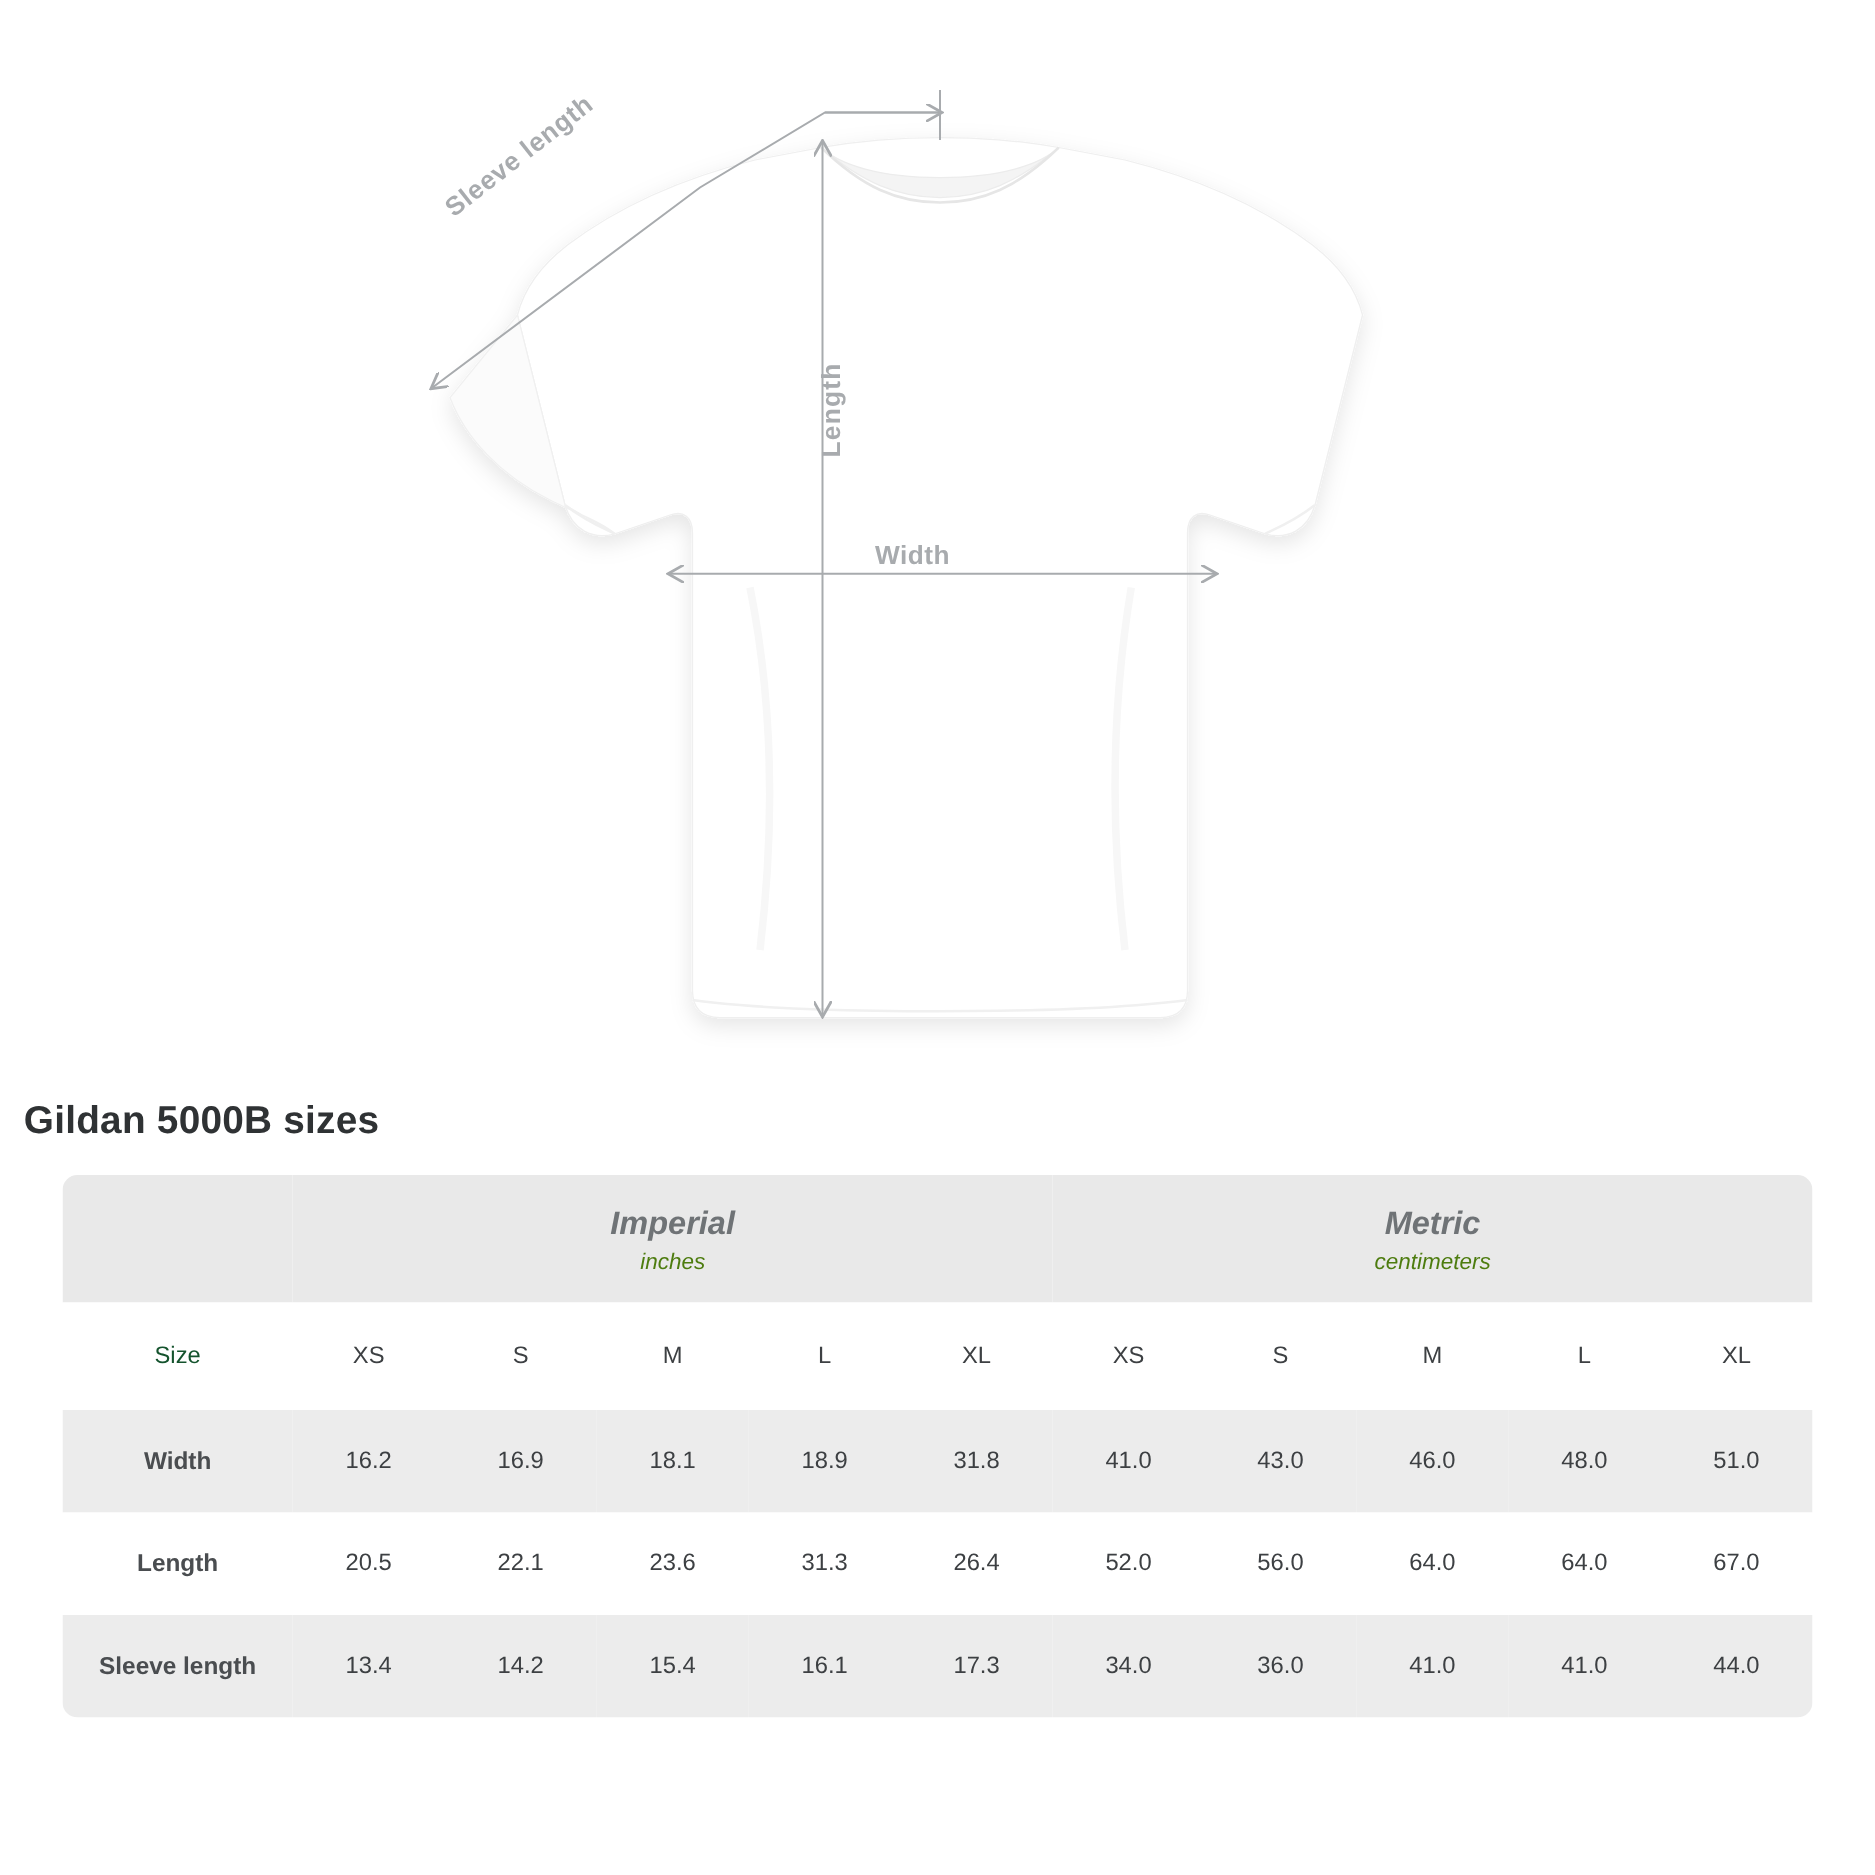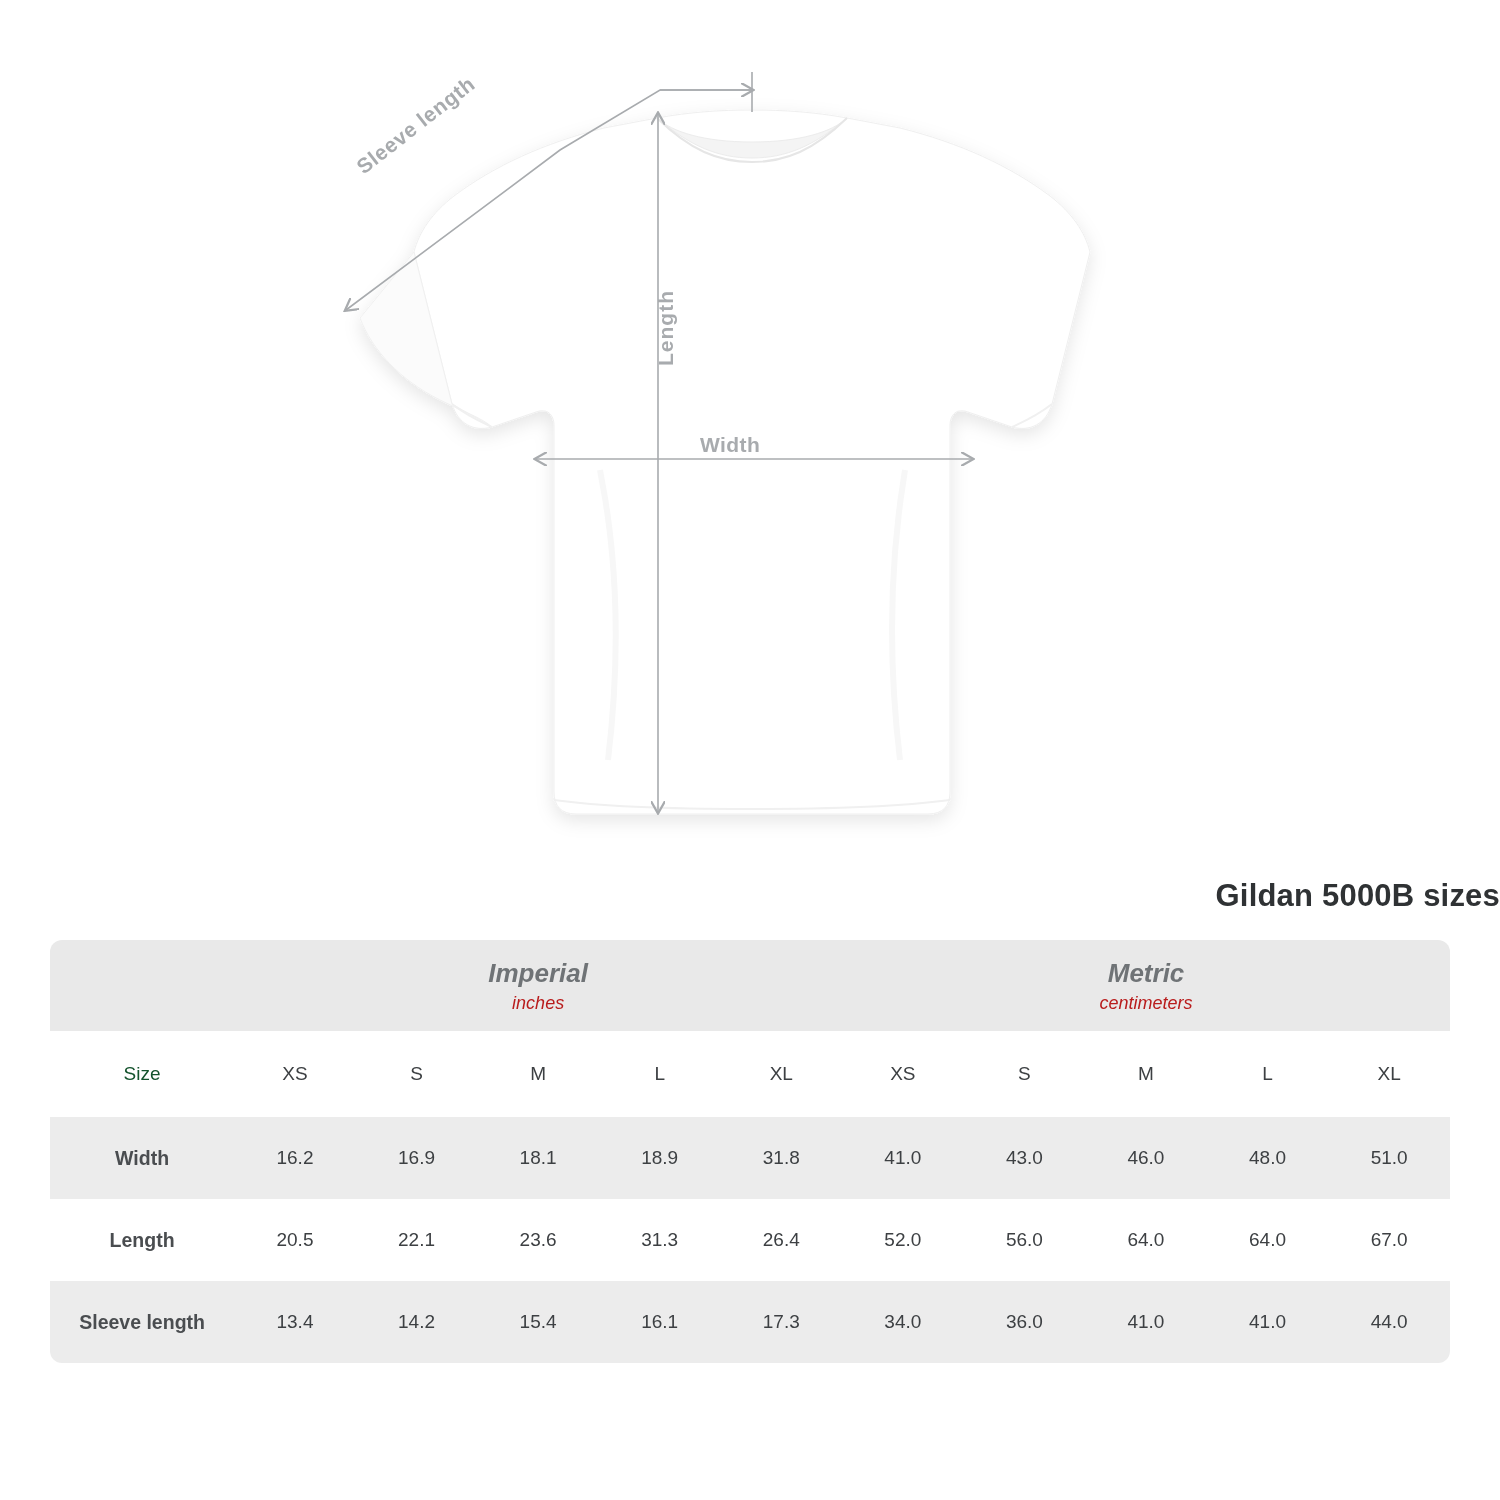--- a/index.html
+++ b/index.html
@@ -59,7 +59,7 @@
 
   
   .title-block {
-    text-align: right;
+    text-align: left;
     margin-top: 8px;
     margin-left: 19px;
   }

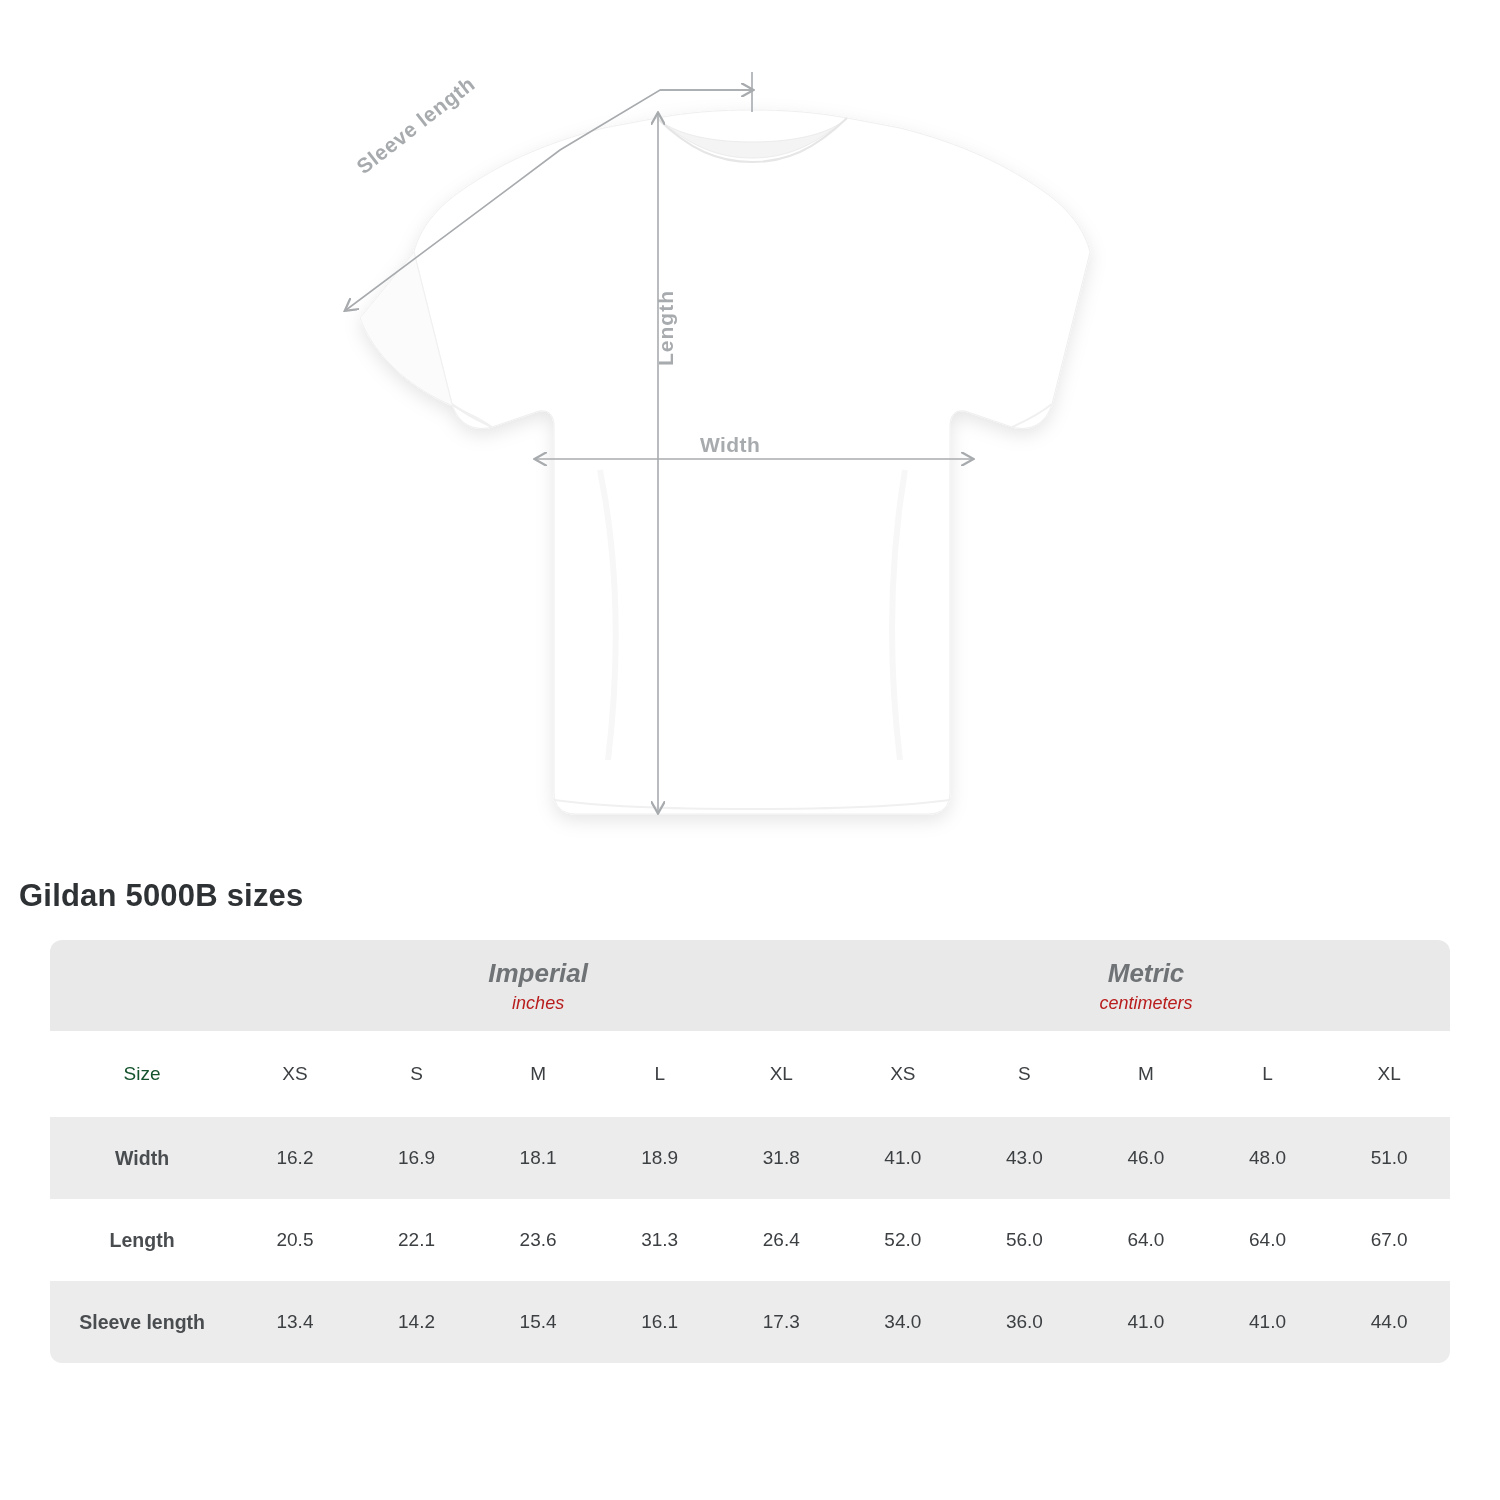--- a/index.html
+++ b/index.html
@@ -95,7 +95,7 @@
   }
   .unit-head td {
     background: #e9e9e9;
-    height: 91px;
+    height: 102px;
     padding: 0;
   }
   .unit-name {

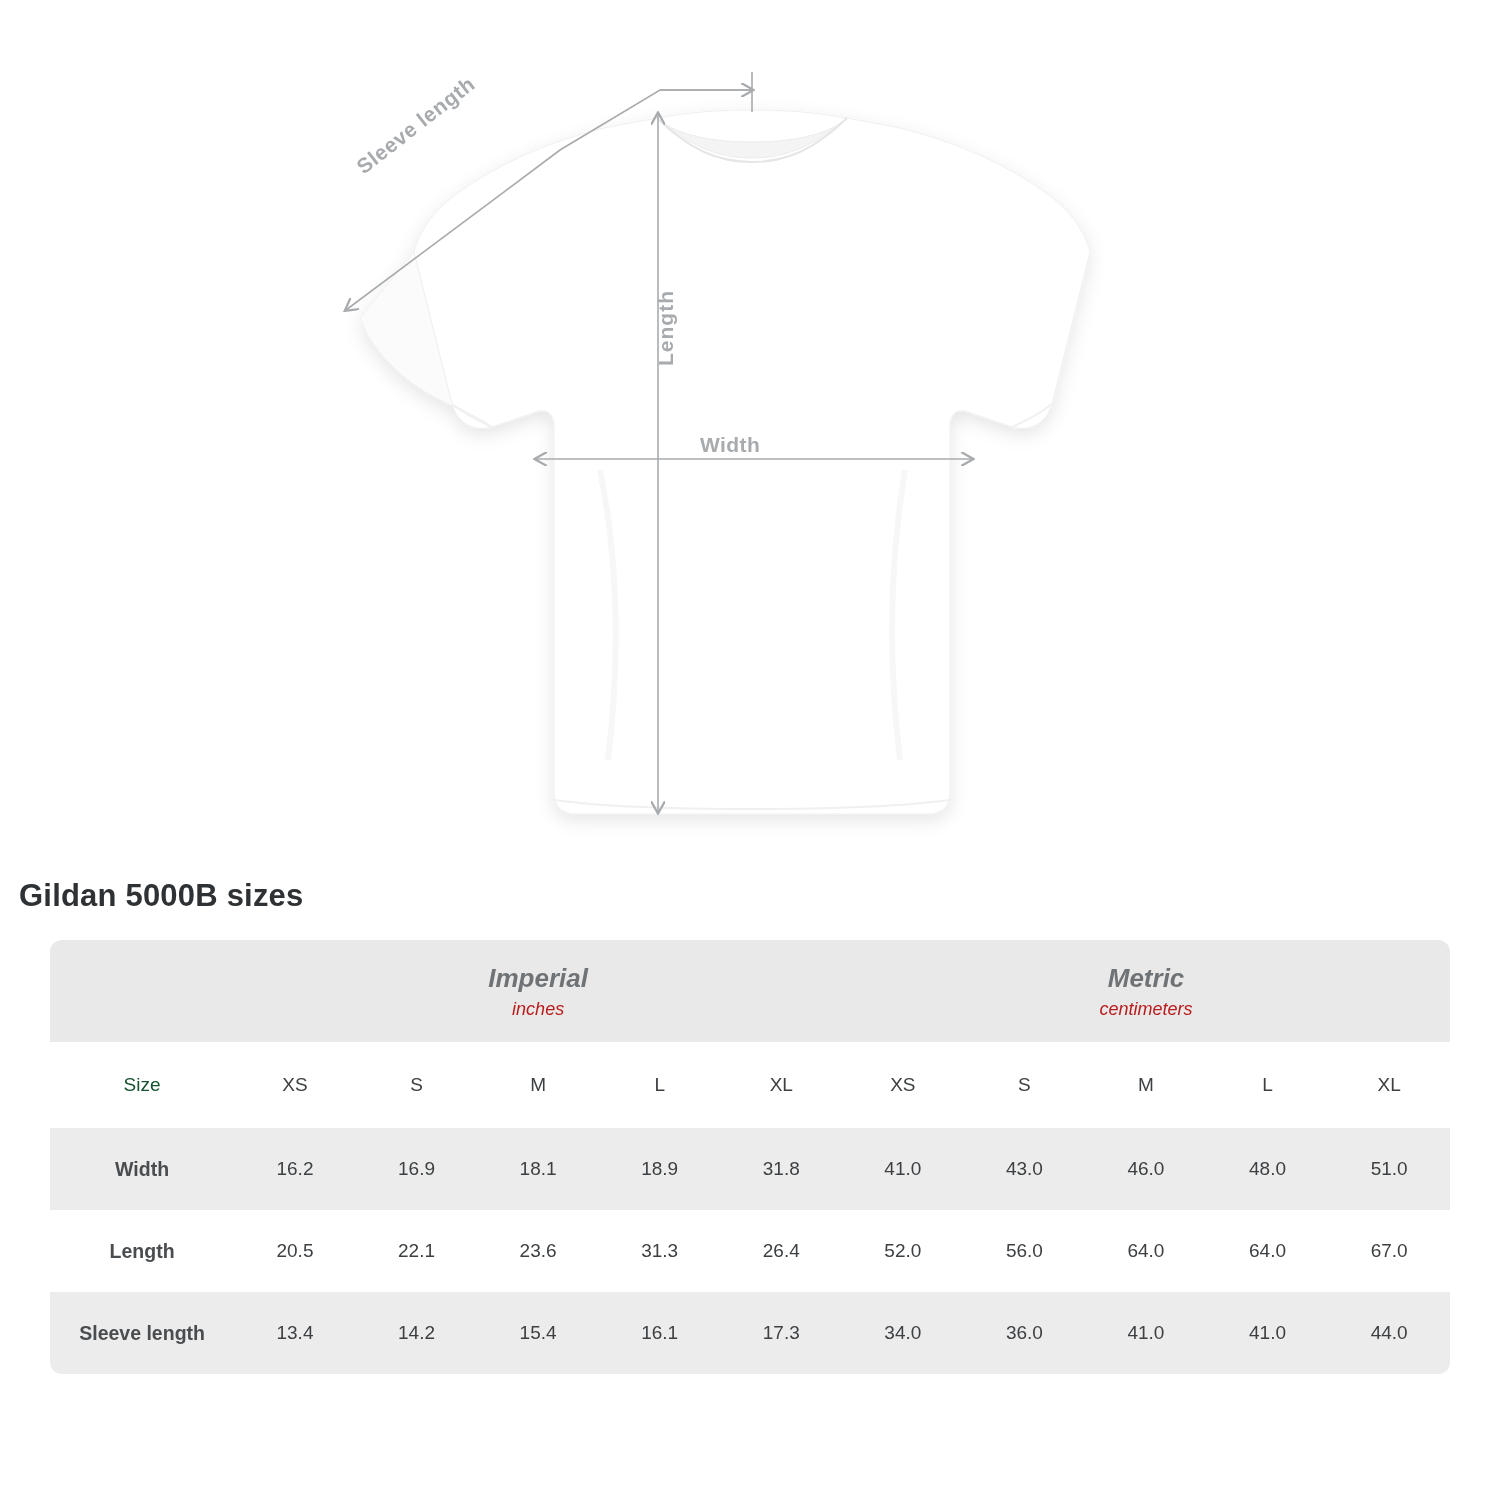--- a/index.html
+++ b/index.html
@@ -108,7 +108,7 @@
   .unit-sub {
     font-size: 18px;
     font-style: italic;
-    color: #b91c1c;
+    color: #4d7c0f;
     margin-top: 4px;
   }
   .size-row td {

